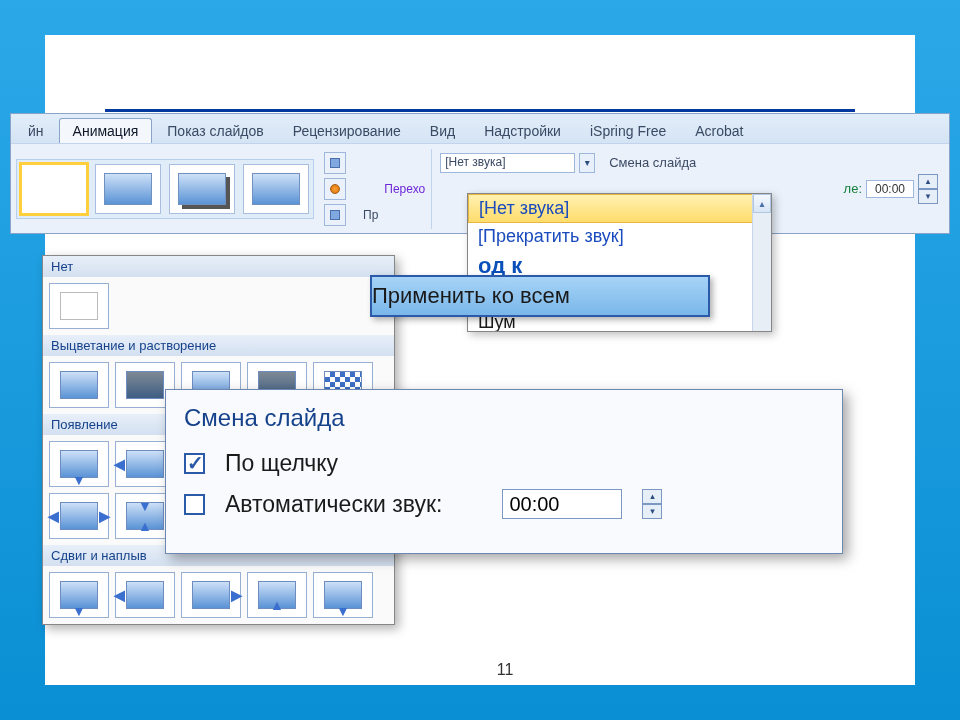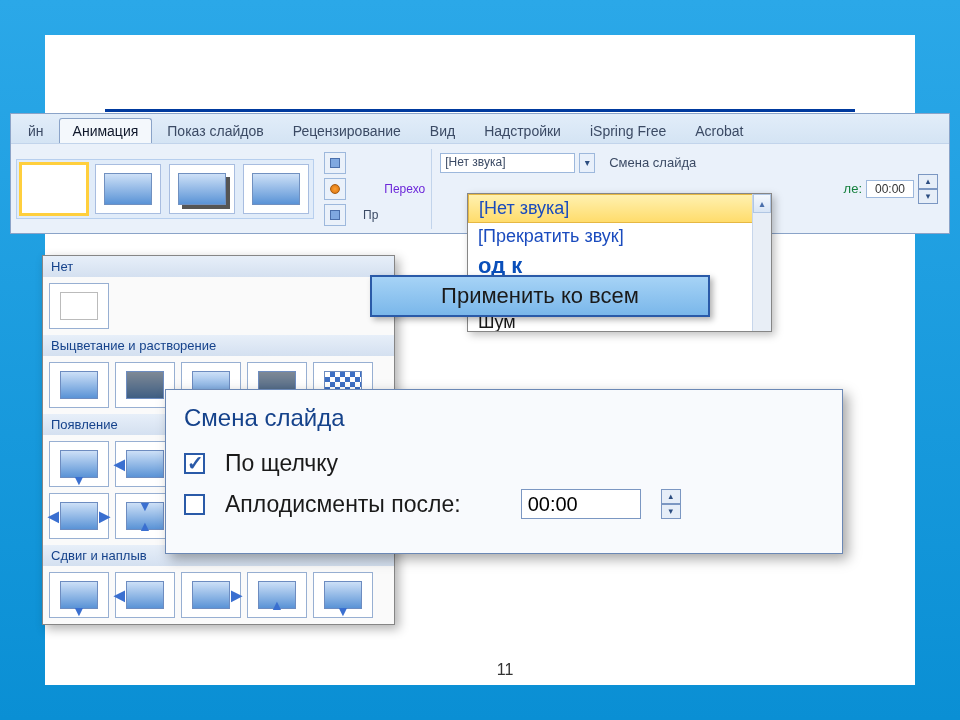--- a/index.html
+++ b/index.html
@@ -244,7 +244,7 @@
     width:340px; height:42px;
     background:linear-gradient(#a6d3f6,#7ab7ea);
     border:2px solid #2a5aa8;
-    display:flex; align-items:center; justify-content:center;
+    display:flex; align-items:center; 
     font-size:22px;
     color:#1a1a1a;
     box-shadow:3px 3px 6px rgba(0,0,0,0.3);

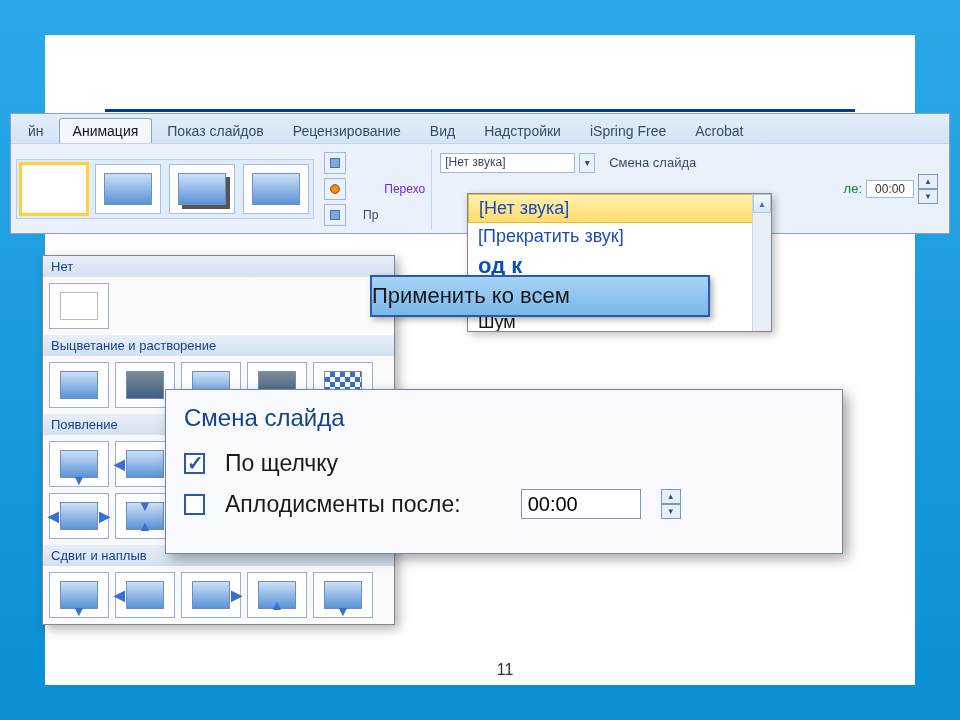--- a/index.html
+++ b/index.html
@@ -518,7 +518,7 @@
   </div>
   <div class="row">
     <div class="chk"></div>
-    <span>Аплодисменты после:</span>
+    <span>Автоматически звук:</span>
     <div style="width:20px"></div>
     <input class="time-box" value="00:00" style="">
     <div class="spin">

